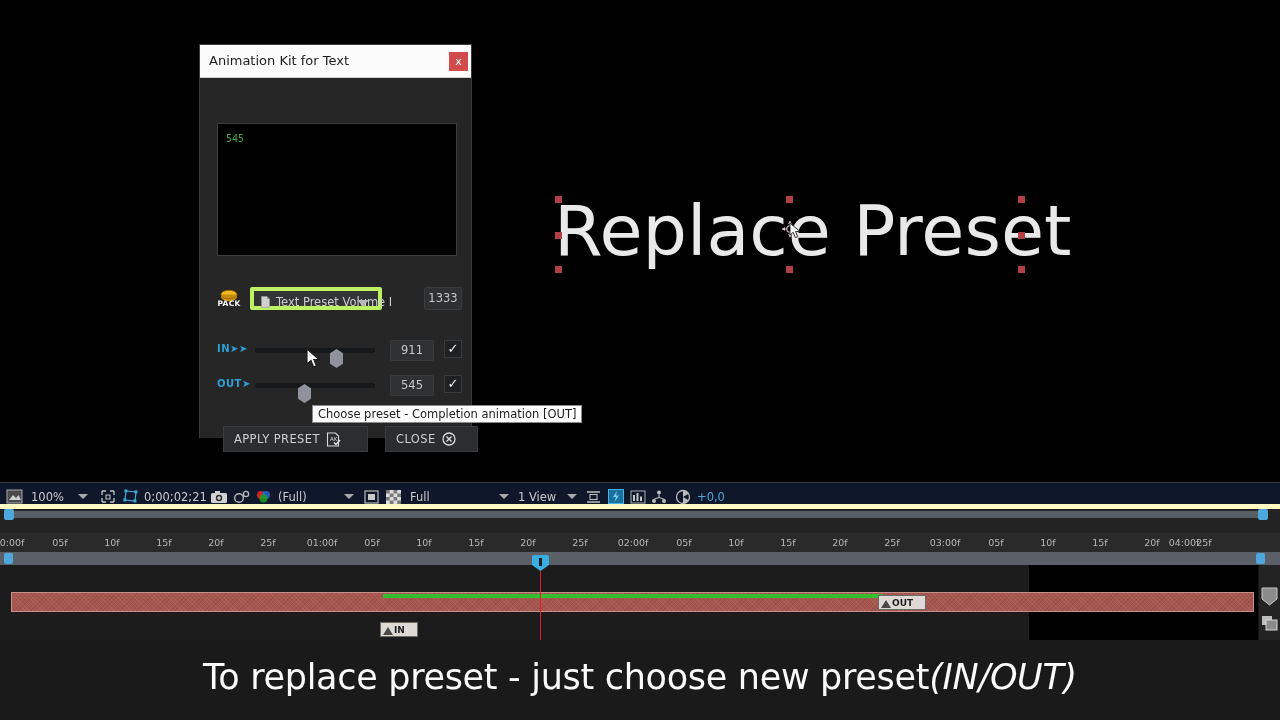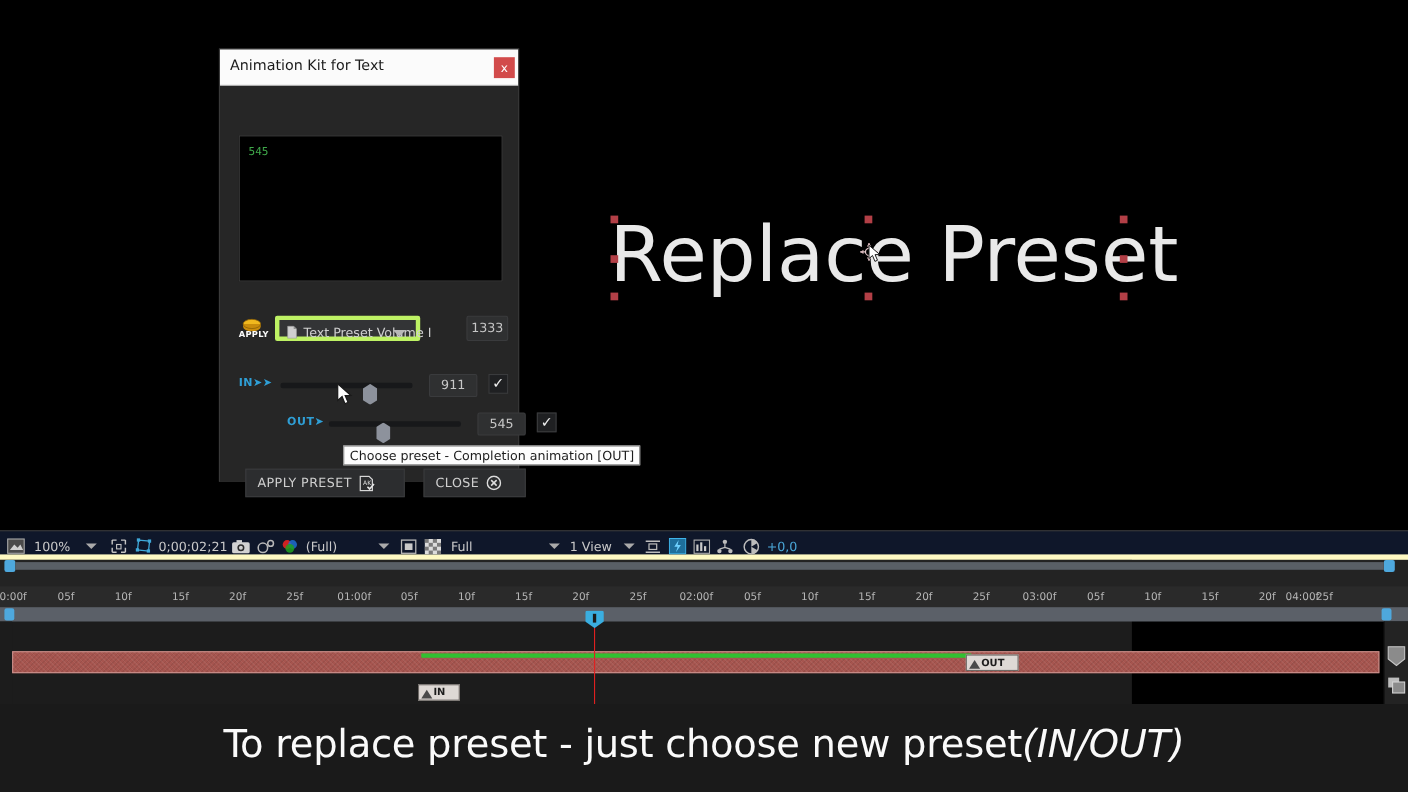--- a/index.html
+++ b/index.html
@@ -237,7 +237,7 @@
           <path d="M4 7.5 v2.5 a8 4.2 0 0 0 16 0 v-2.5" fill="#c98c0c"></path>
           <ellipse cx="12" cy="7.5" rx="8" ry="4.2" fill="none" stroke="#8a5f06" stroke-width=".7"></ellipse>
         </svg>
-        <div class="pack-word">APPLY</div>
+        <div class="pack-word">PACK</div>
 
         <div class="preset-select">
           <svg class="preset-doc-icon" viewBox="0 0 9 12">

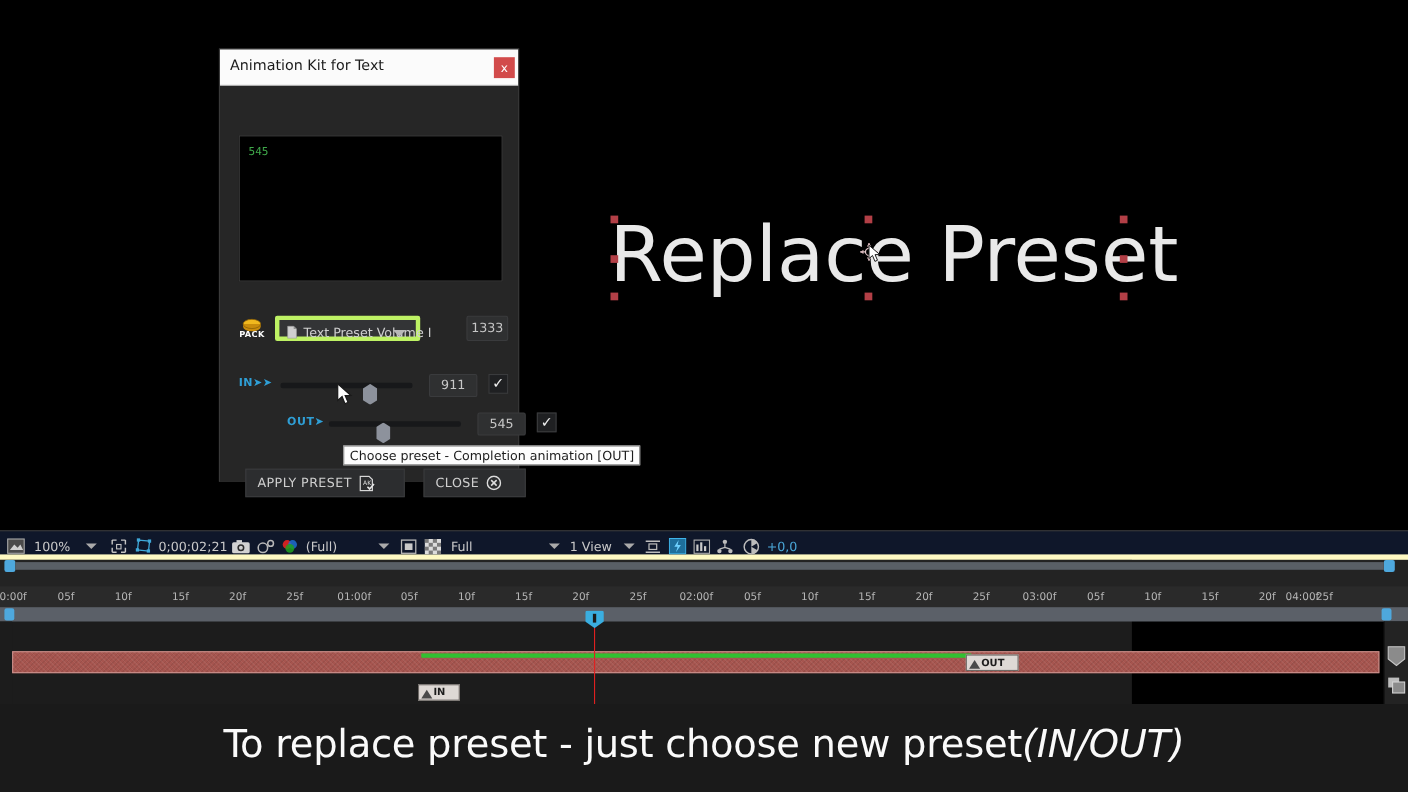--- a/index.html
+++ b/index.html
@@ -259,7 +259,7 @@
         <div class="sl-check">✓</div>
       </div>
 
-      <div class="sl-row" style="top:297px;margin-left:44px;">
+      <div class="sl-row" style="top:297px;">
         <div class="sl-tag">OUT➤</div>
         <div class="sl-track">
           <div class="sl-knob" style="left:43px;"></div>

